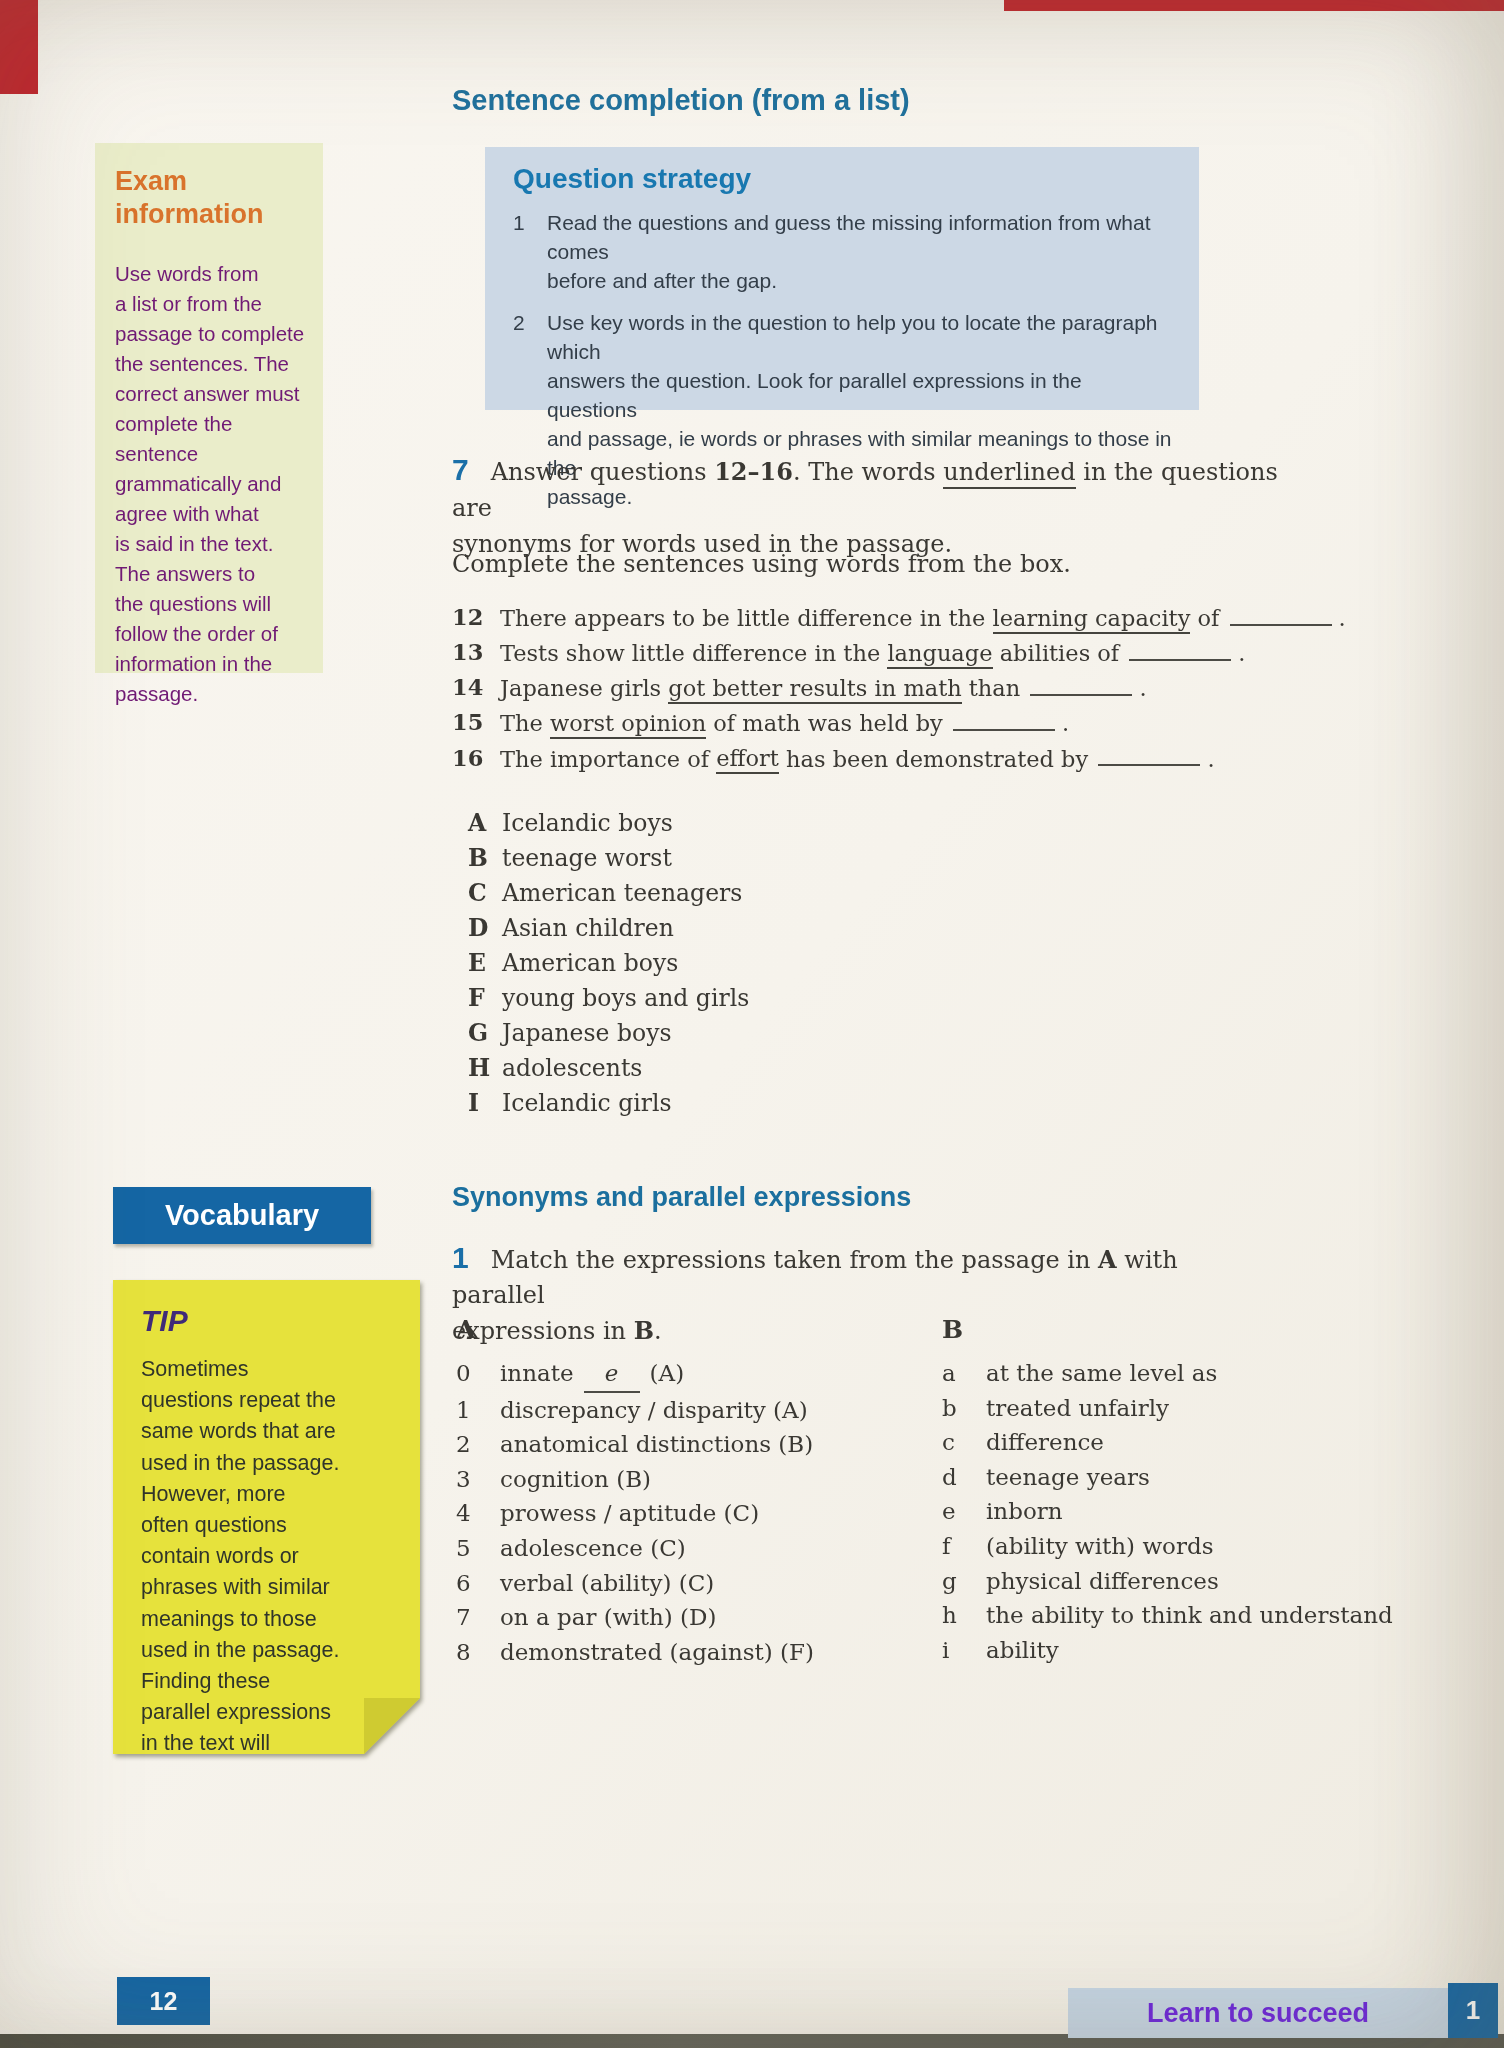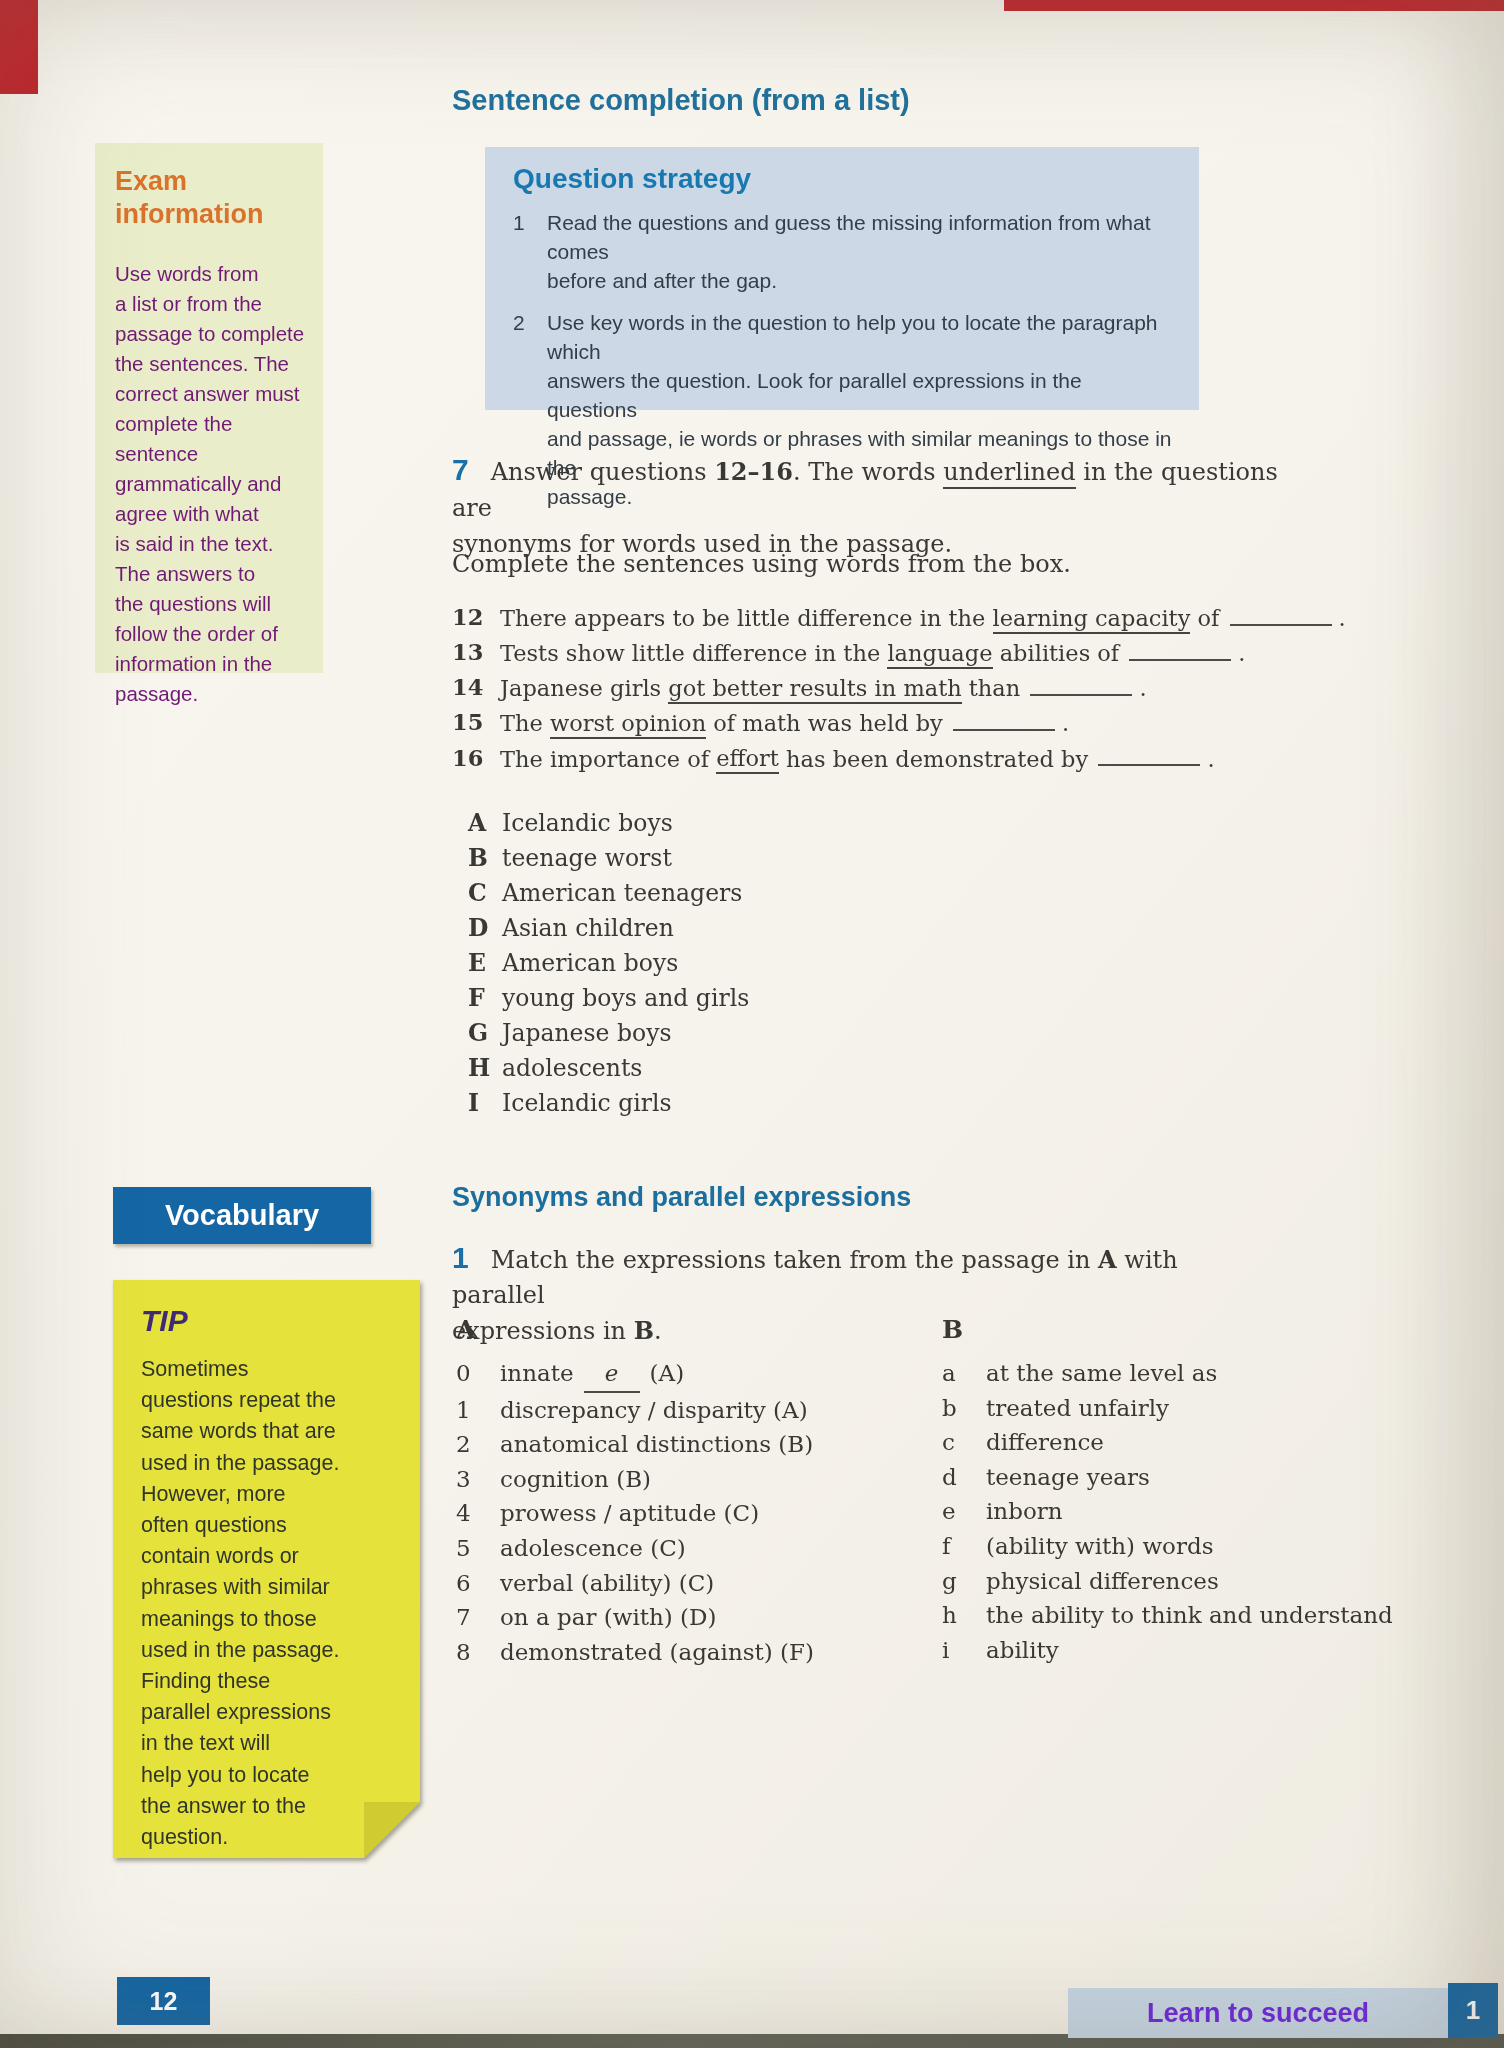--- a/index.html
+++ b/index.html
@@ -32,7 +32,7 @@
                color:#ffffff; font-size:29px; font-weight:bold;
                box-shadow:2px 3px 3px rgba(70,70,50,.35); }
 
-  .tip-wrap { left:113px; top:1280px; width:307px; height:578px;
+  .tip-wrap { left:113px; top:1280px; width:307px; height:474px;
               filter: drop-shadow(2px 3px 2px rgba(60,60,30,.45)); }
   .tip-box  { position:absolute; inset:0; background:#e6e23c; box-sizing:border-box;
               padding:24px 18px 0 28px;

